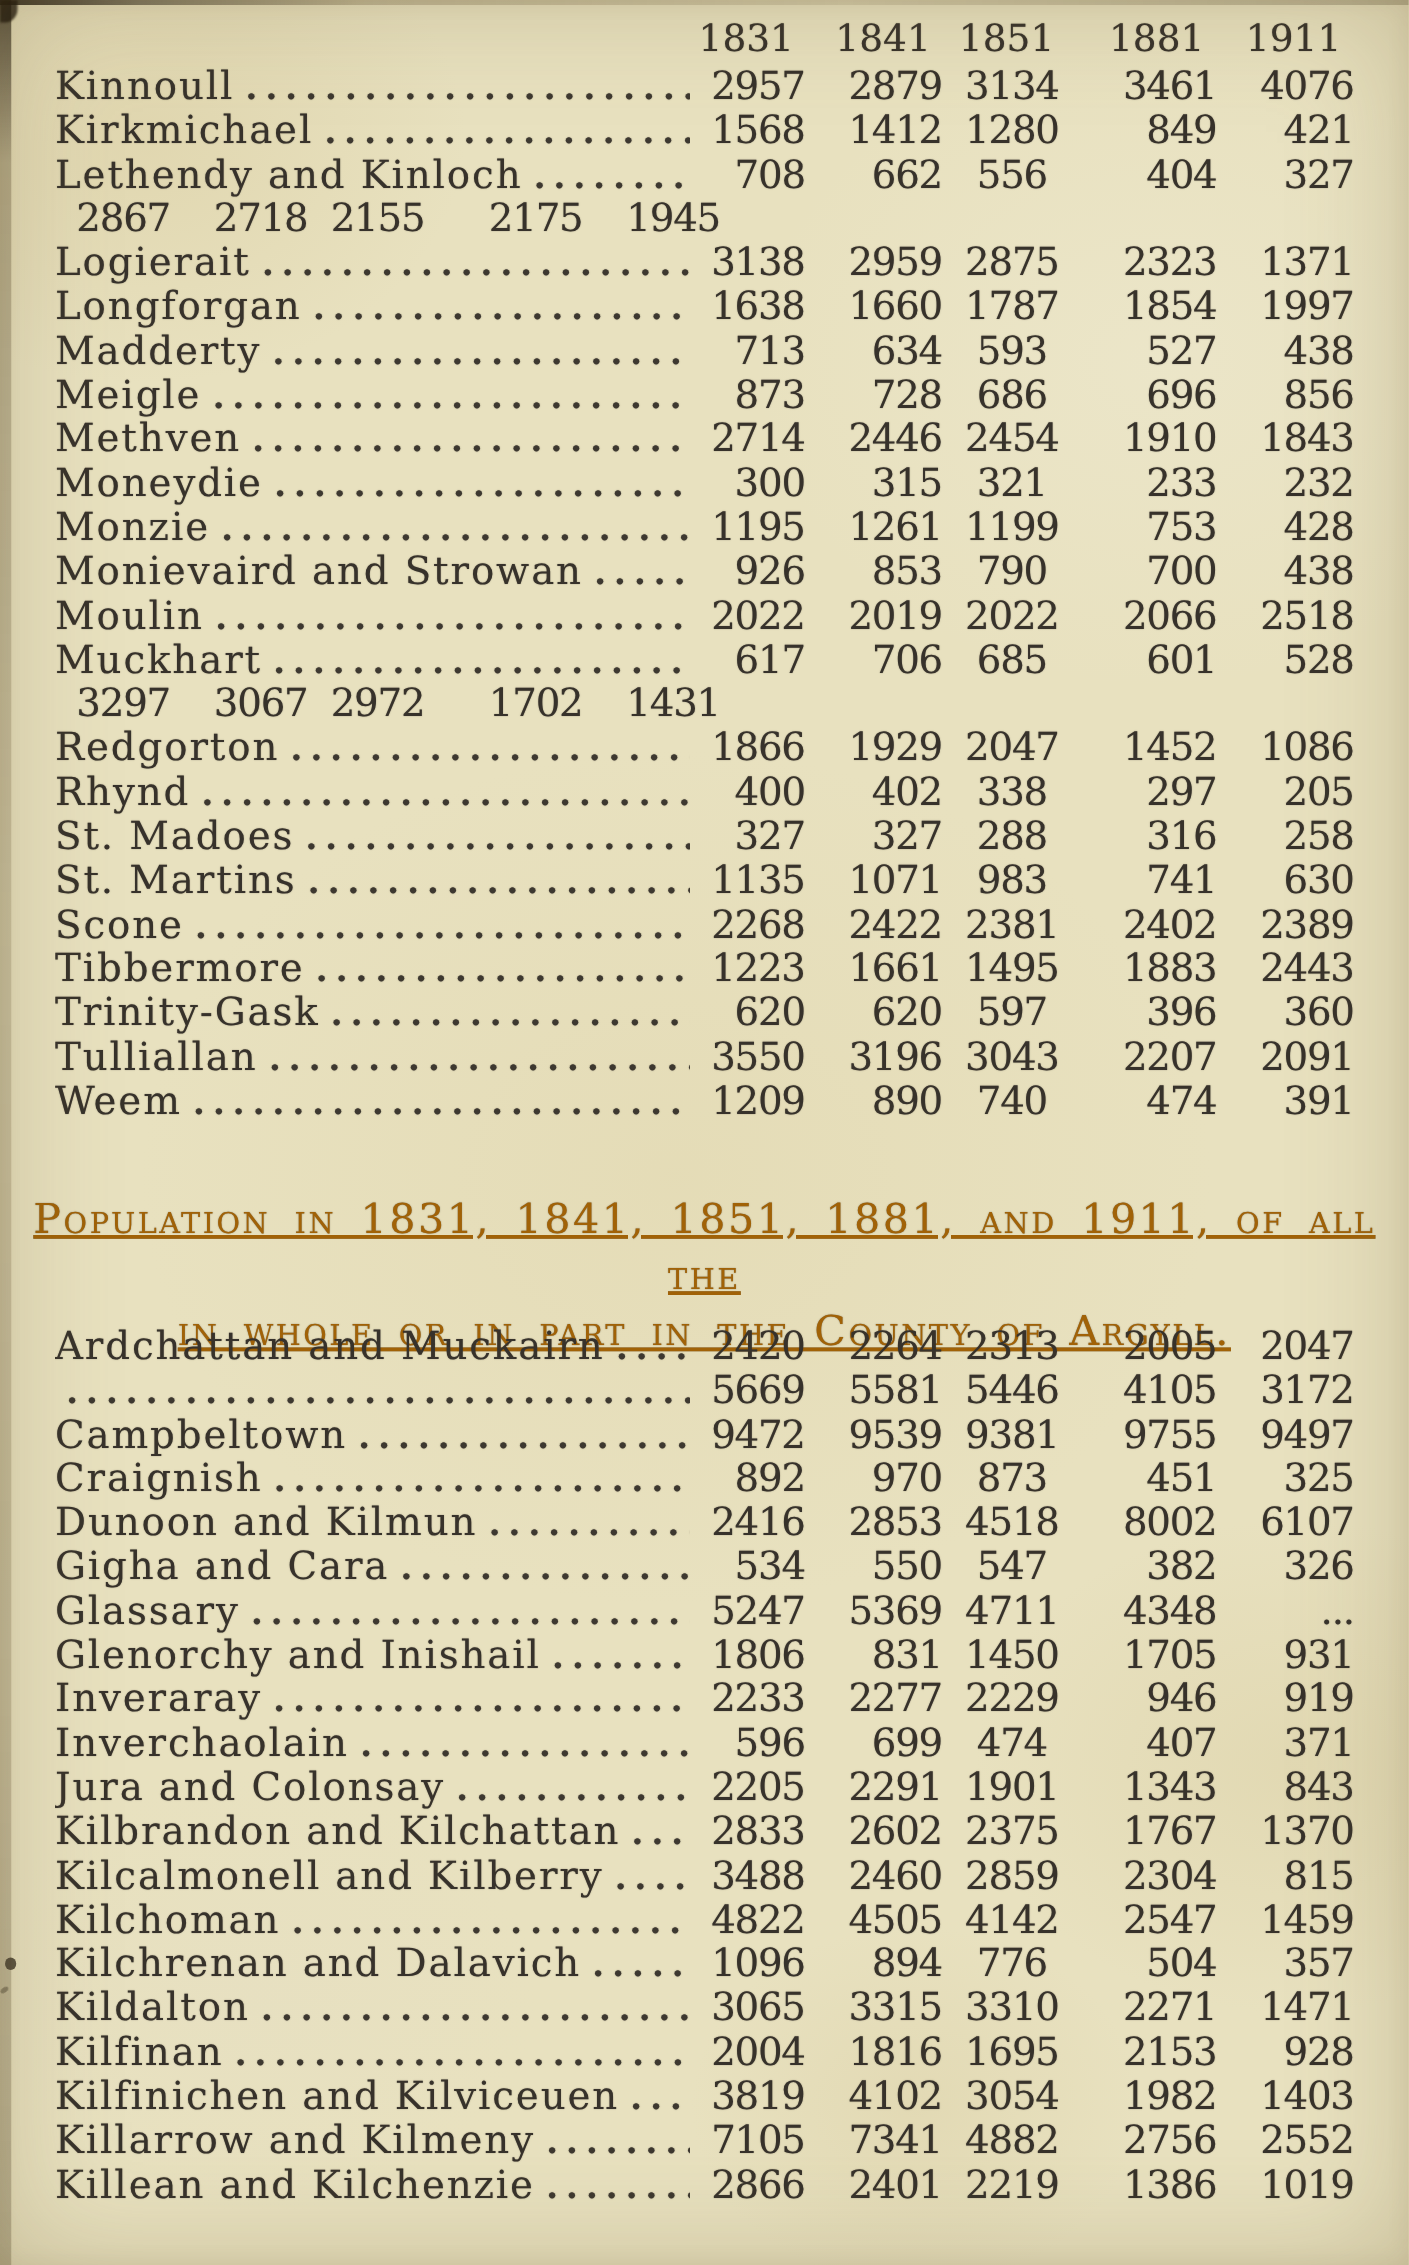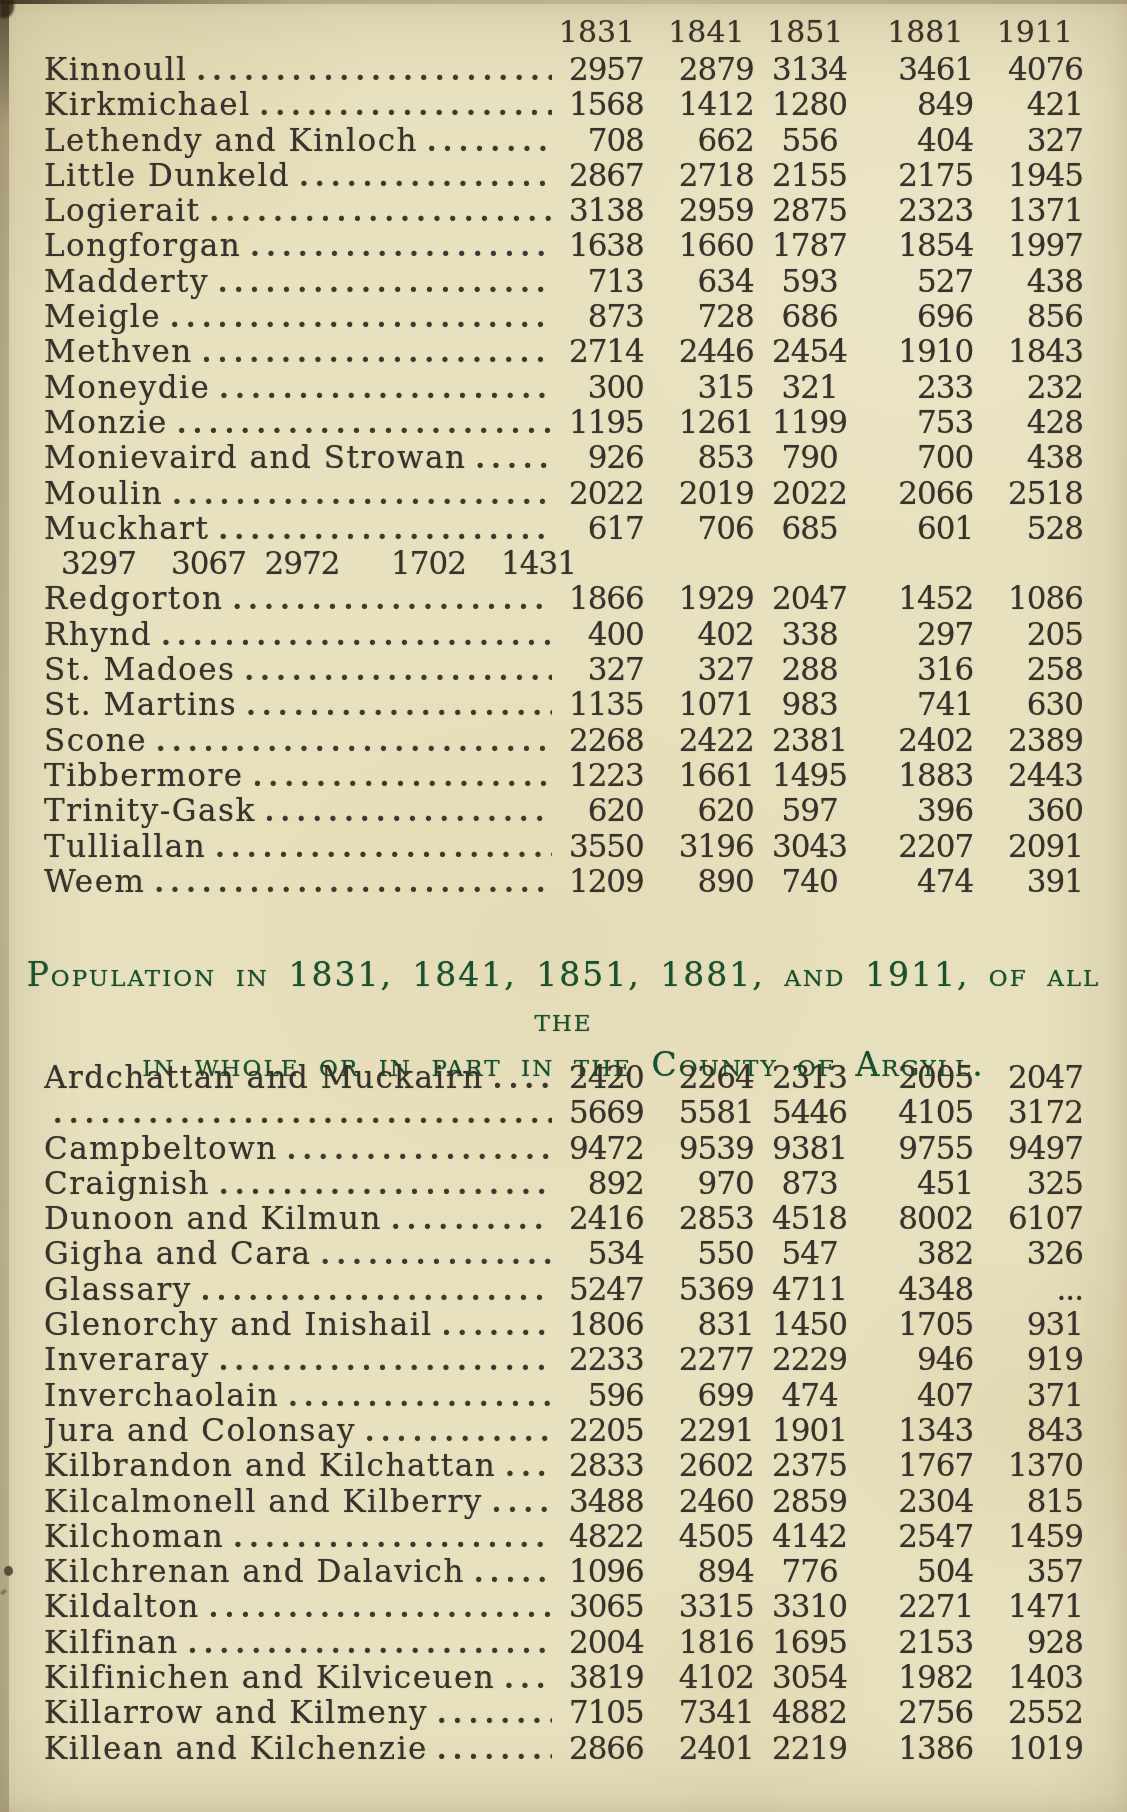--- a/index.html
+++ b/index.html
@@ -155,10 +155,6 @@
         </div>
 
         <div class="row">
-          <div class="name">
-            <span class="label">Little Dunkeld</span>
-            <span class="dots"></span>
-          </div>
           <div class="num c1">2867</div>
           <div class="num c2">2718</div>
           <div class="num c3">2155</div>

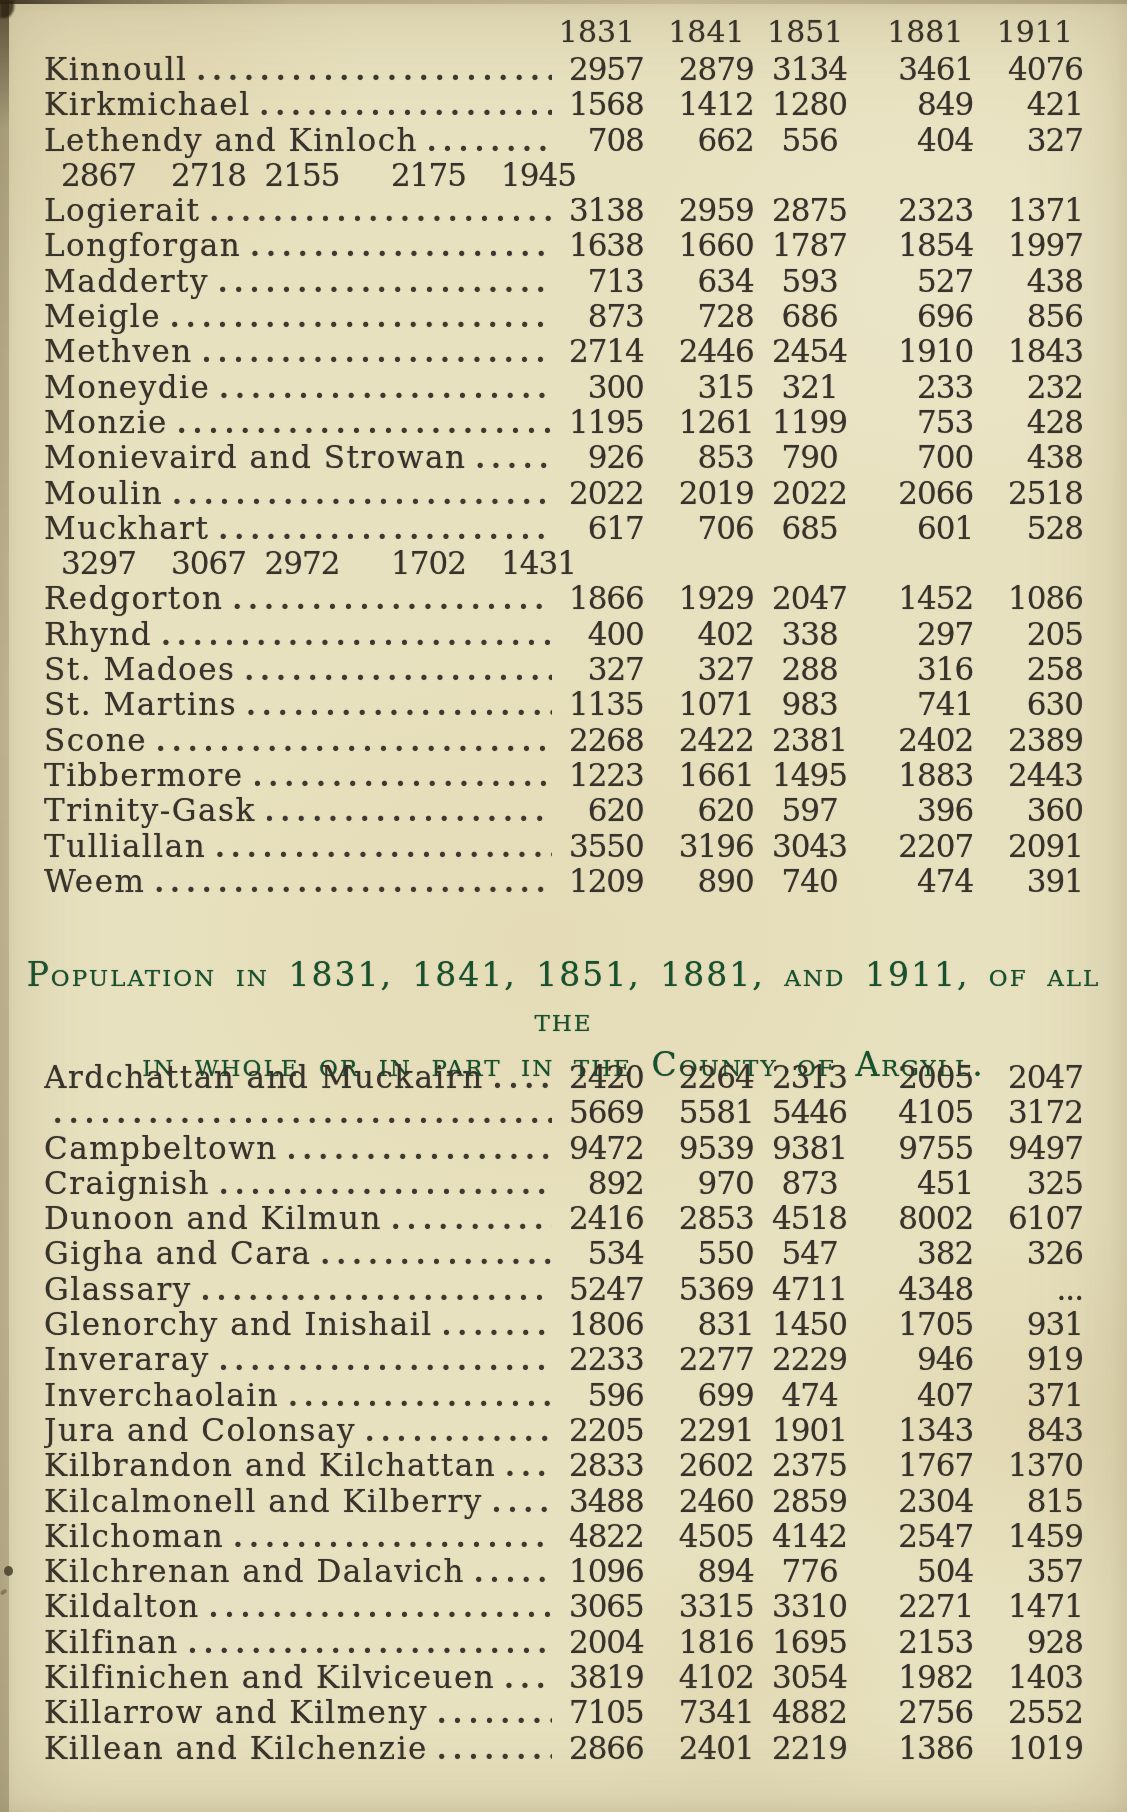--- a/index.html
+++ b/index.html
@@ -98,8 +98,9 @@
     font-variant: small-caps;
     font-size: 33px; line-height: 45px;
     letter-spacing: 2px; word-spacing: 7px;
-    color: #14532d;
+    color: #a16207;
     text-shadow: 0 0 1px rgba(50,44,34,0.6);
+    text-decoration: underline;
   }
 </style>
 </head>

